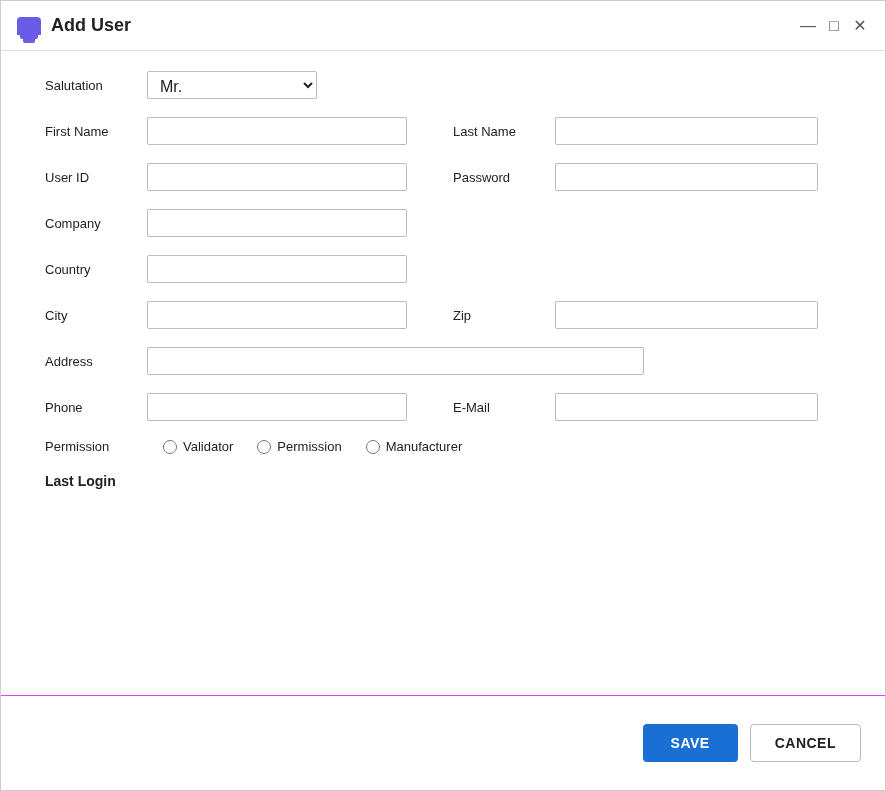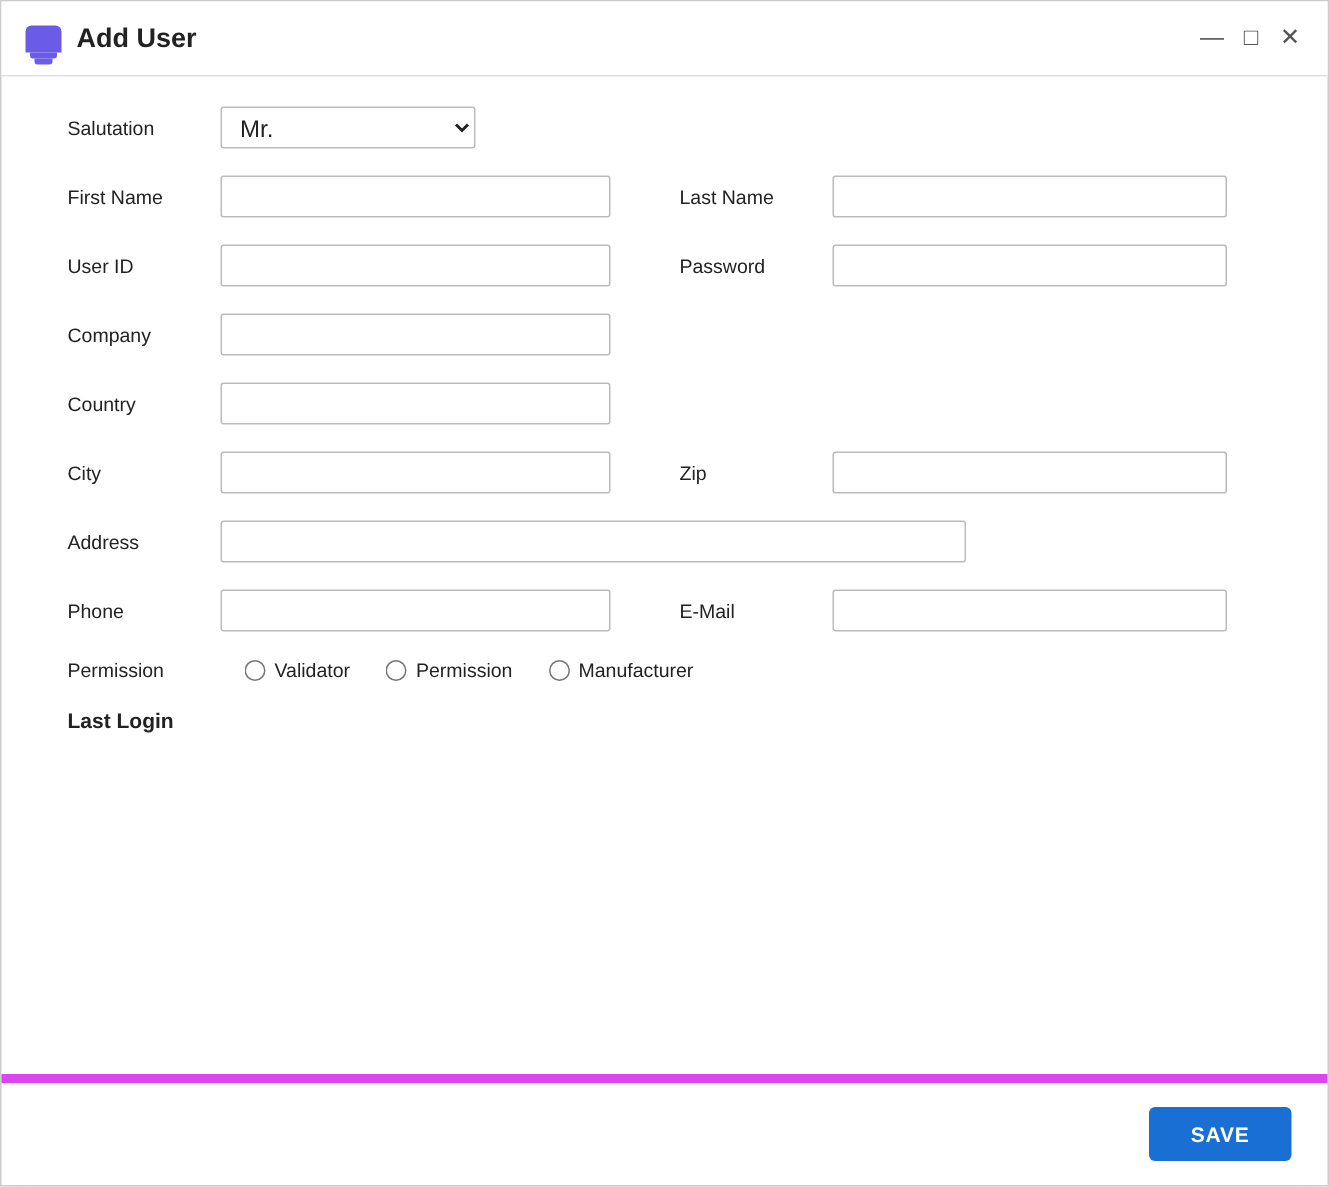--- a/index.html
+++ b/index.html
@@ -214,9 +214,9 @@
     .dialog-footer {
       display: flex;
       justify-content: flex-end;
-      padding: 16px 24px;
+      padding: 28px 24px;
       gap: 12px;
-      border-top: 6px solid #d946ef;
+      border-top: 1px solid #d946ef;
       margin-top: auto;
     }
 

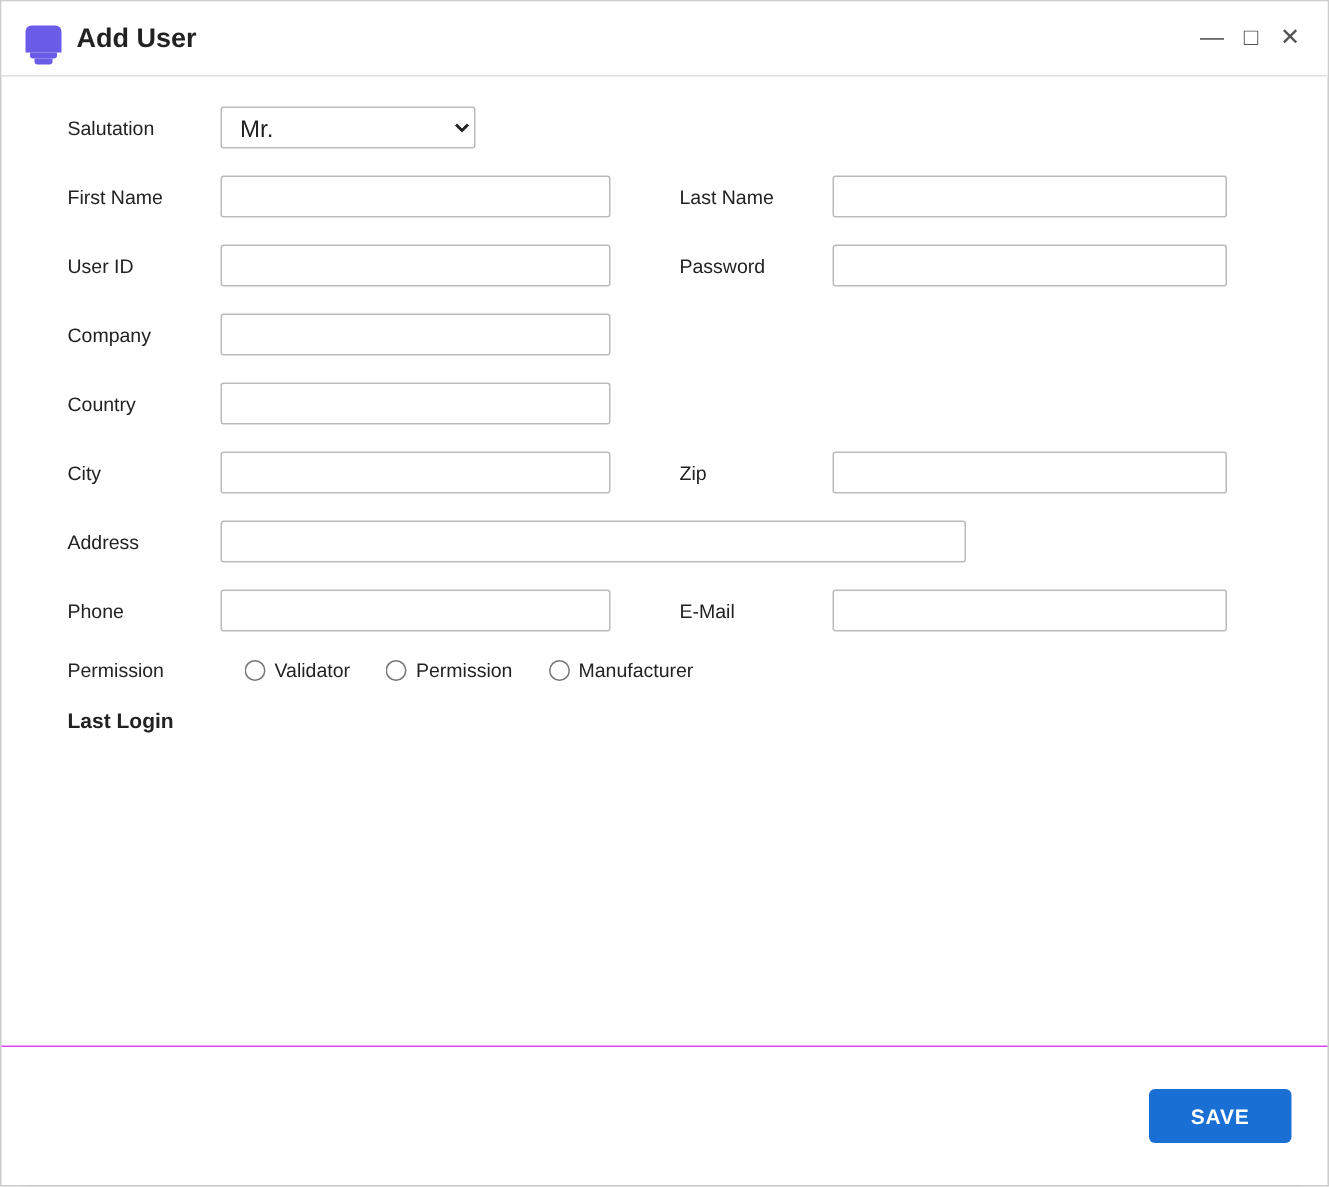--- a/index.html
+++ b/index.html
@@ -365,6 +365,7 @@
 
   <div class="dialog-footer">
     <button class="btn-save">SAVE</button>
+    <button class="btn-cancel">CANCEL</button>
   </div>
 
 </div>

